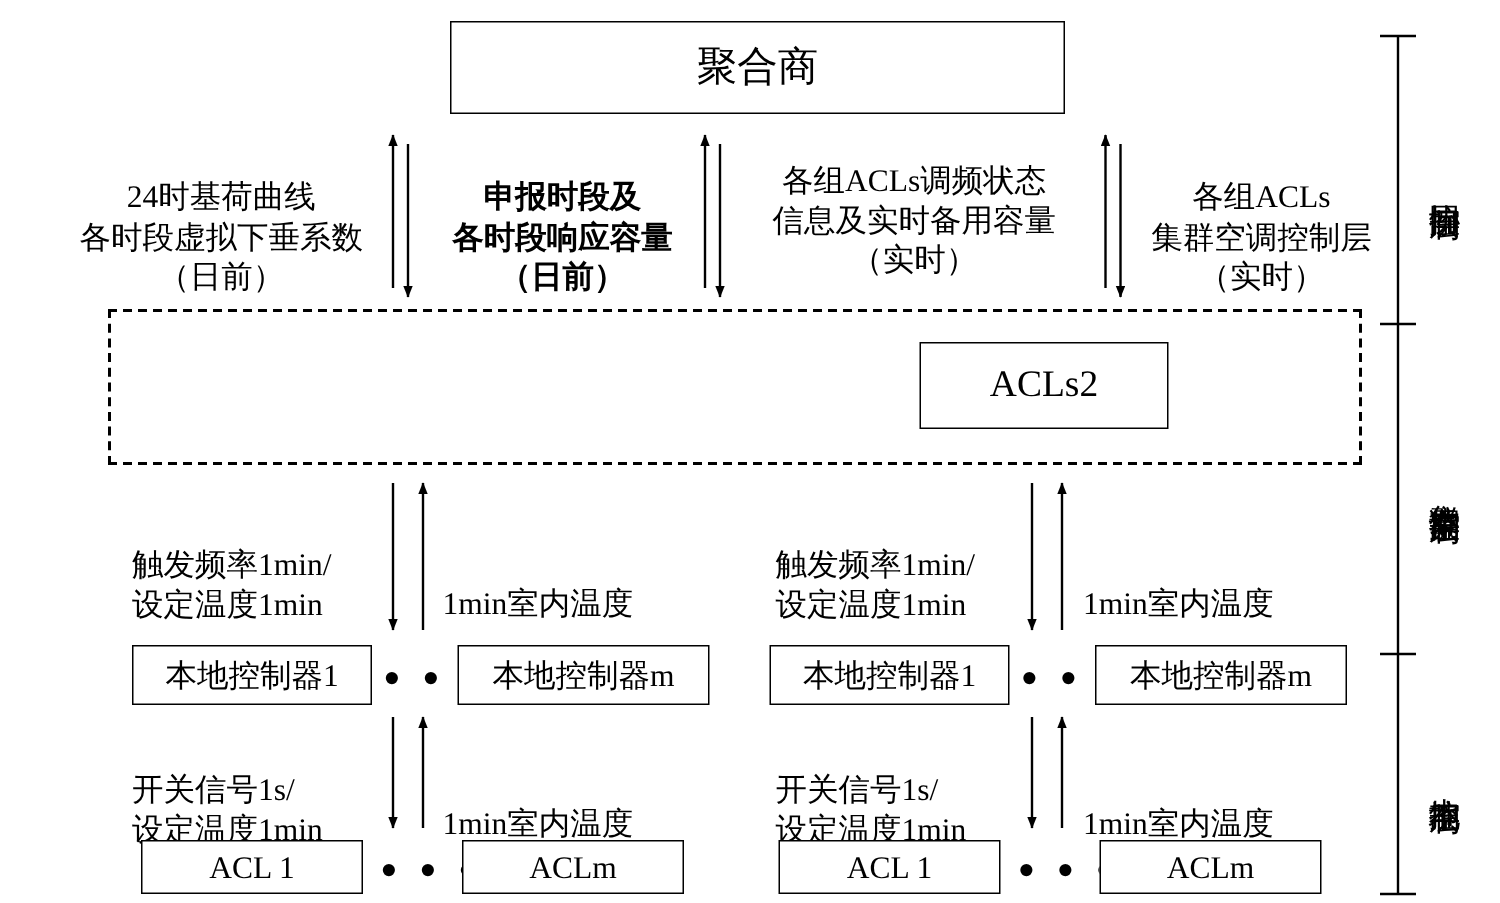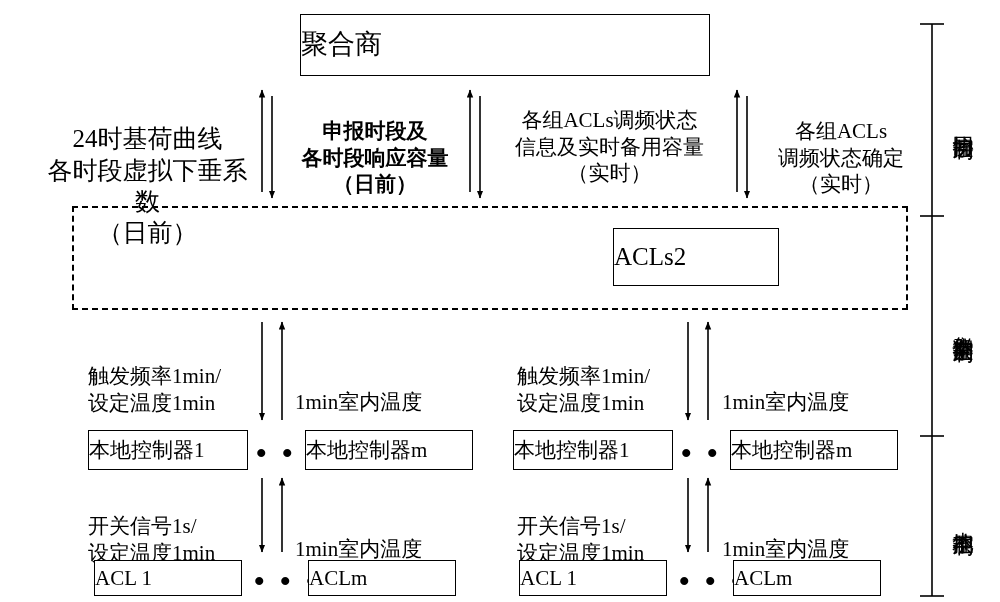--- a/index.html
+++ b/index.html
@@ -25,7 +25,7 @@
     background: #fff;
     display: flex;
     align-items: center;
-    justify-content: flex-start;
+    justify-content: center;
     text-align: center;
     line-height: 1.15;
   }

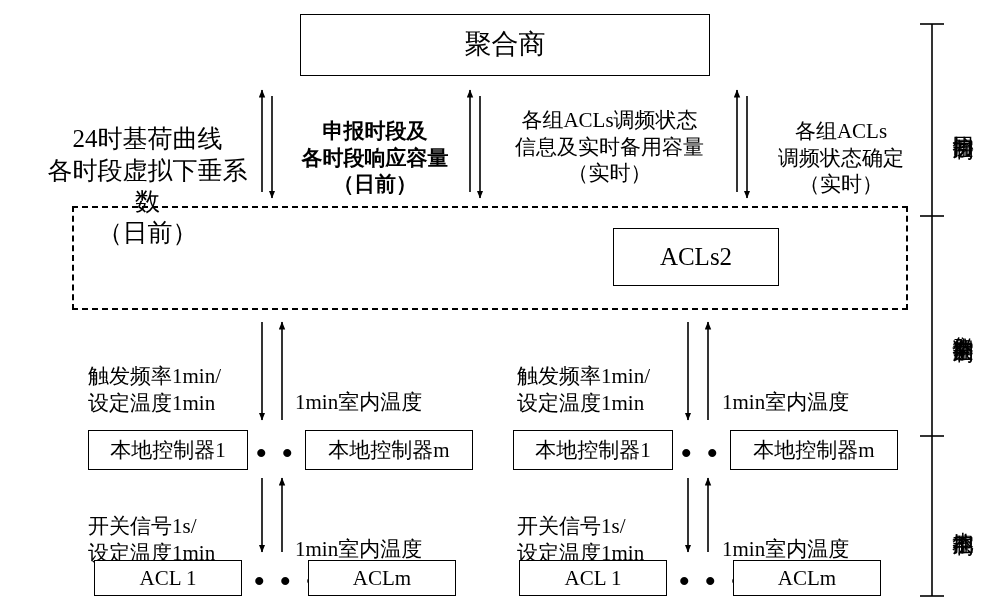--- a/index.html
+++ b/index.html
@@ -77,7 +77,7 @@
     <span>聚合商</span>
   </div>
 
-  <div class="txt" style="left:40px; top:92px; width:215px; font-size:25px;">
+  <div class="txt" style="left:40px; top:92px; width:215px; font-size:21px;">
     <span>24时基荷曲线
 各时段虚拟下垂系数
 （日前）</span>

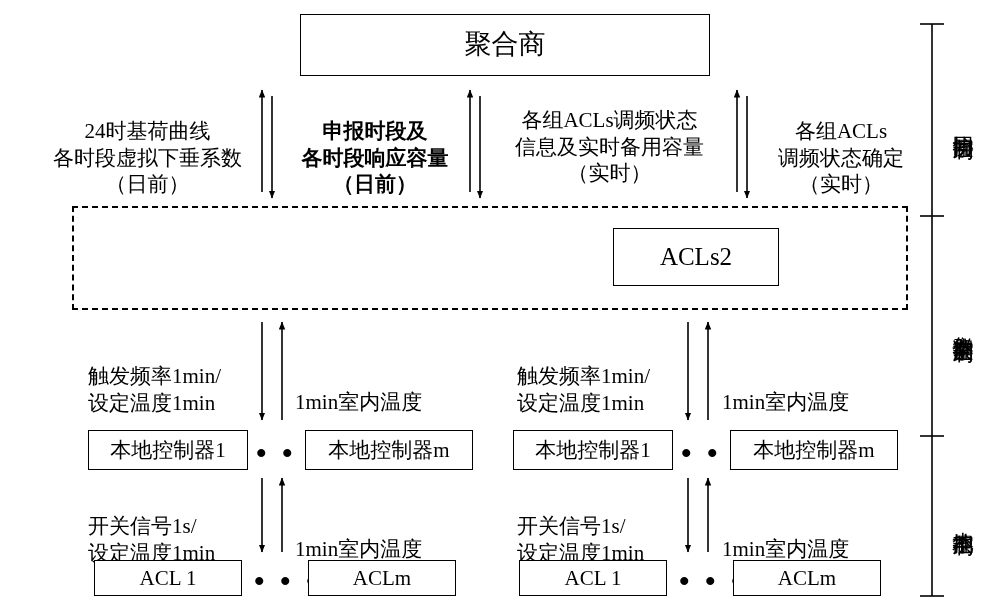--- a/index.html
+++ b/index.html
@@ -94,7 +94,7 @@
   </div>
   <div class="txt" style="left:757px; top:92px; width:168px; font-size:21px;">
     <span>各组ACLs
-调频状态确定
+集群空调控制层
 （实时）</span>
   </div>
 

